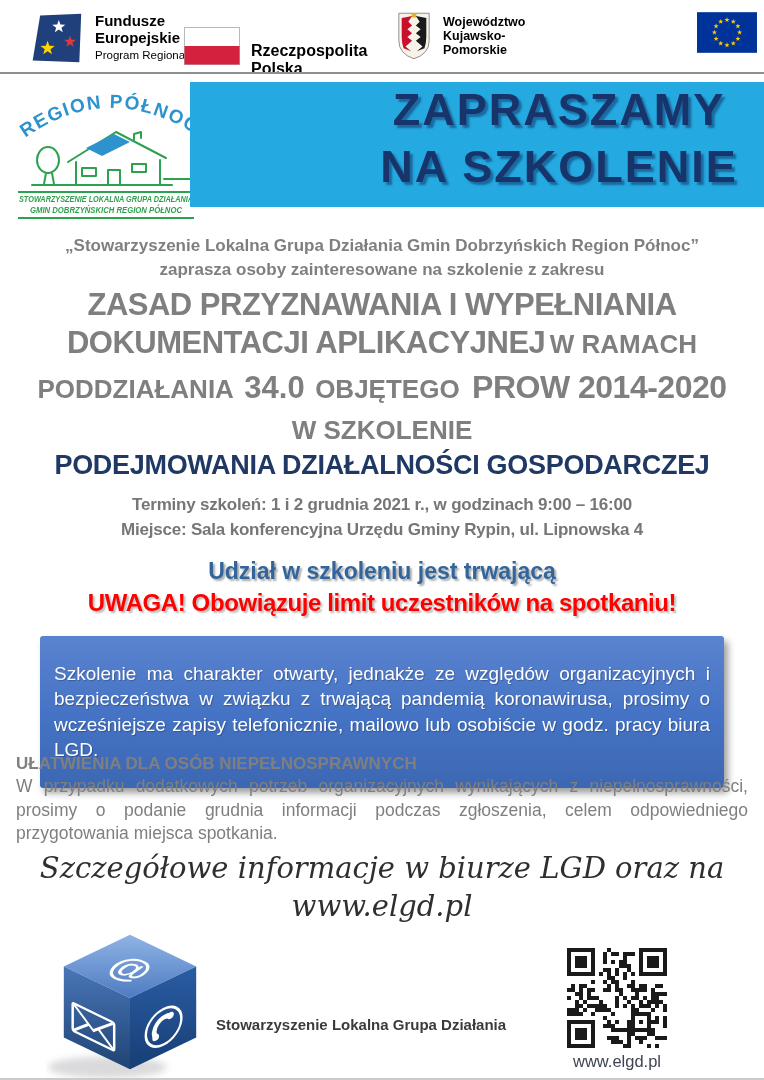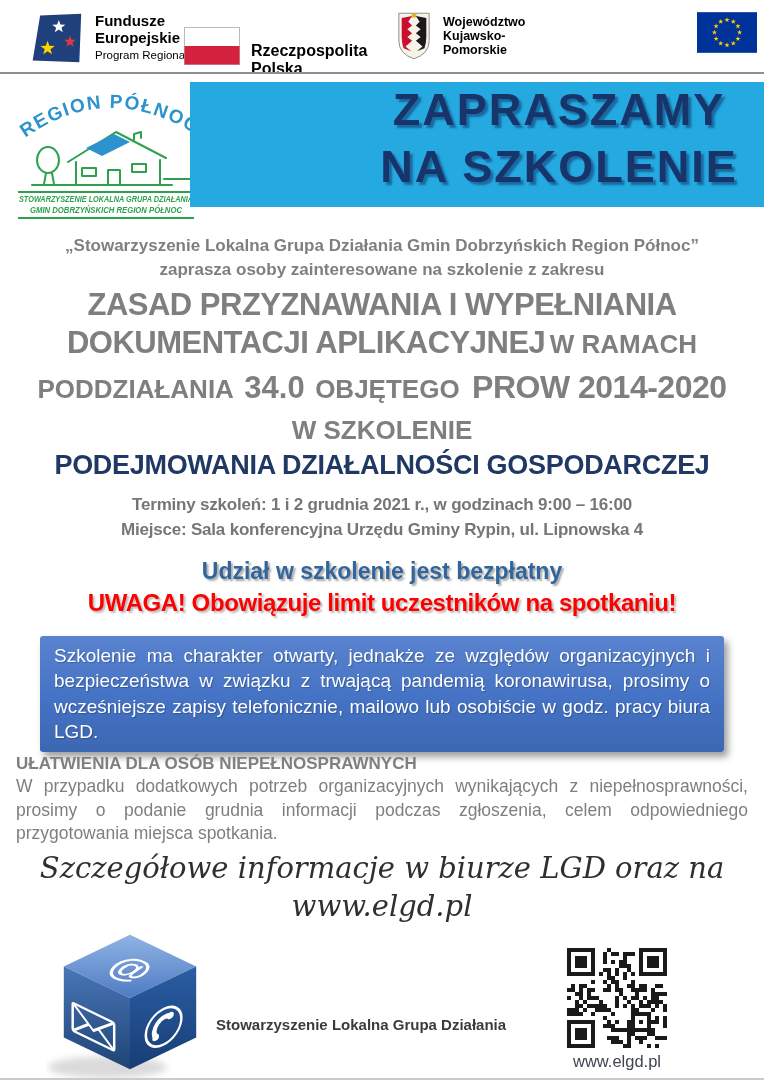--- a/index.html
+++ b/index.html
@@ -195,7 +195,7 @@
     <div>Miejsce: Sala konferencyjna Urzędu Gminy Rypin, ul. Lipnowska 4</div>
   </div>
 
-  <div class="free-line">Udział w szkolenie jest bezpłatny</div>
+  <div class="free-line">Udział w szkoleniu jest trwającą</div>
   <div class="warn-line">UWAGA! Obowiązuje limit uczestników na spotkaniu!</div>
 
   <div class="covid">Szkolenie ma charakter otwarty, jednakże ze względów organizacyjnych i bezpieczeństwa w związku z trwającą pandemią koronawirusa, prosimy o wcześniejsze zapisy telefonicznie, mailowo lub osobiście w godz. pracy biura LGD.</div>

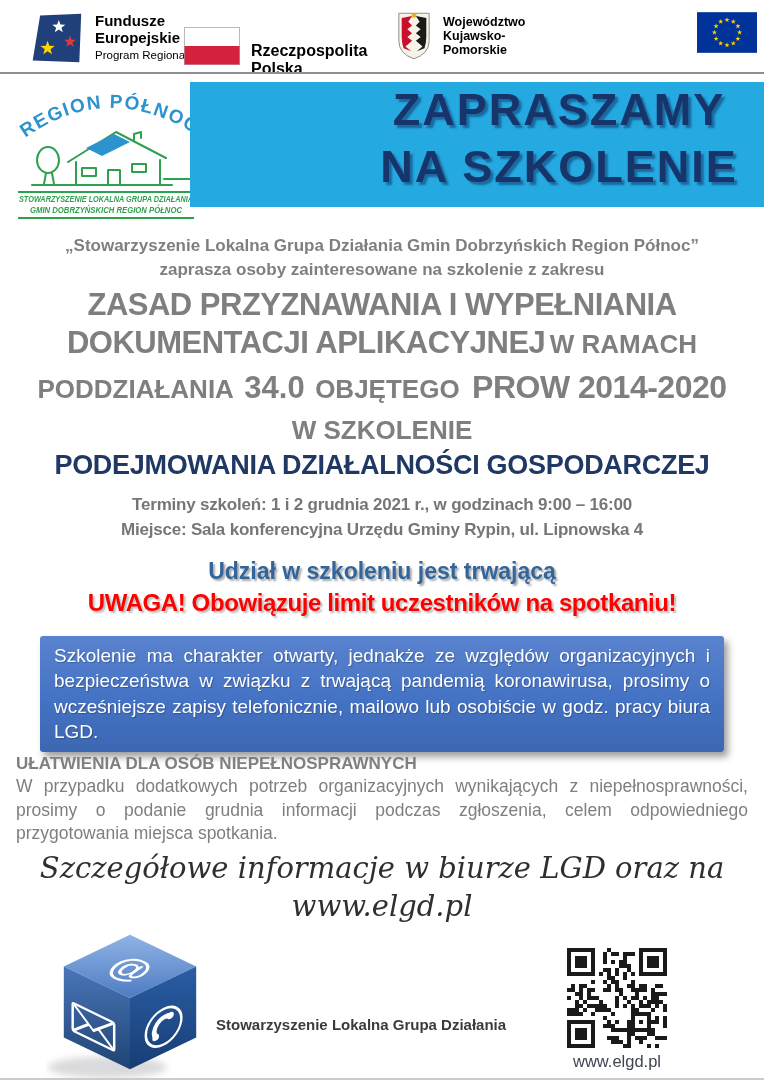--- a/index.html
+++ b/index.html
@@ -53,7 +53,7 @@
   .covid{position:absolute;top:636px;left:40px;width:684px;box-sizing:border-box;
          background:linear-gradient(180deg,#5A83CF 0%,#4472C4 55%,#3C67B2 100%);
          border-radius:3px;box-shadow:4px 5px 7px rgba(0,0,0,.38);
-         padding:7px 14px;color:#fff;font-size:19px;line-height:1.34;text-align:justify;
+         padding:25px 14px;color:#fff;font-size:19px;line-height:1.34;text-align:justify;
          text-shadow:1px 1px 1px rgba(0,0,0,.25);}
   
   .acc{position:absolute;top:753px;left:16px;width:732px;color:#7F7F7F;}

